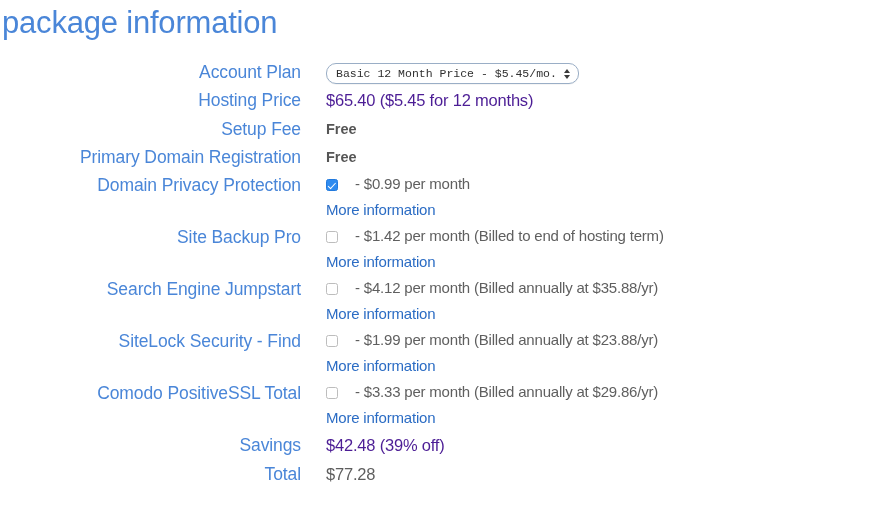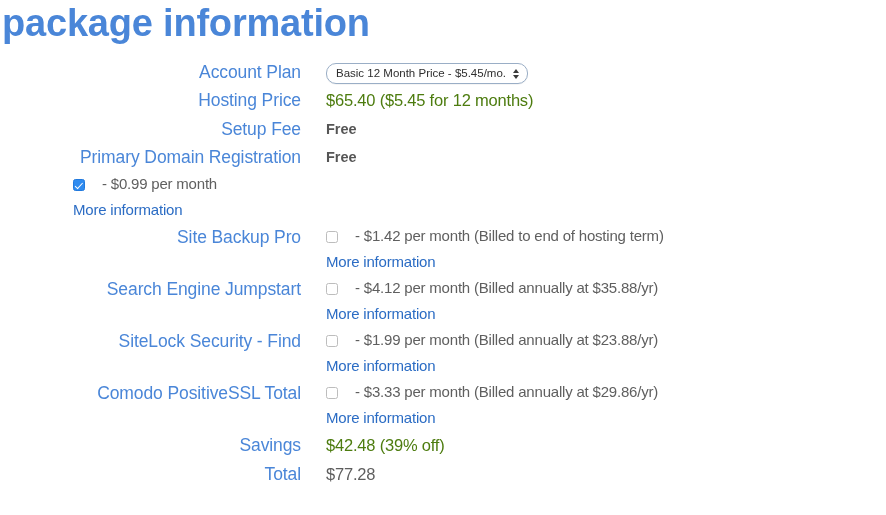--- a/index.html
+++ b/index.html
@@ -26,8 +26,8 @@
     position: absolute;
     left: 2px;
     top: 1px;
-    font-size: 38px;
-    font-weight: 700;
+    font-size: 31px;
+    font-weight: 400;
     color: #4a86d8;
     letter-spacing: -0.2px;
     line-height: 44px;

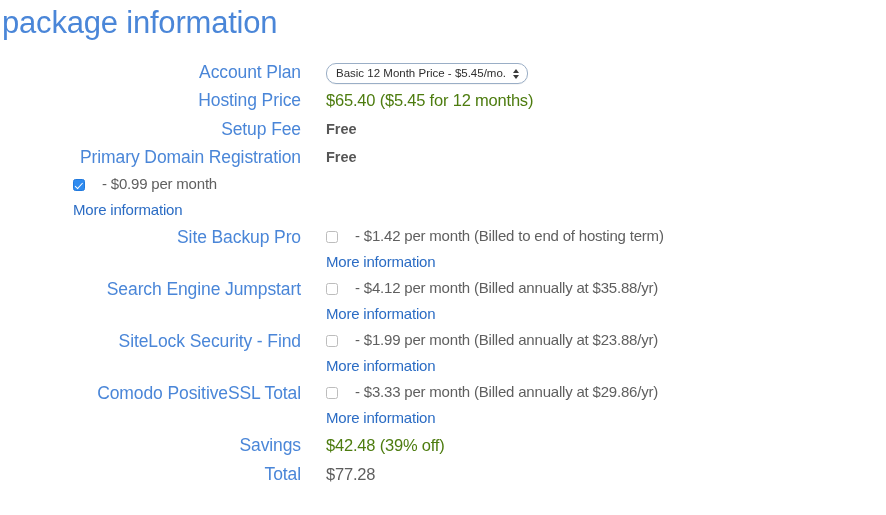--- a/index.html
+++ b/index.html
@@ -106,7 +106,7 @@
     cursor: default;
     white-space: nowrap;
   }
-  .select-pill .sel-text { padding-right: 7px; }
+  .select-pill .sel-text { padding-right: 7px; font-family: Liberation Mono, monospace; }
   .select-arrows {
     display: inline-flex;
     flex-direction: column;

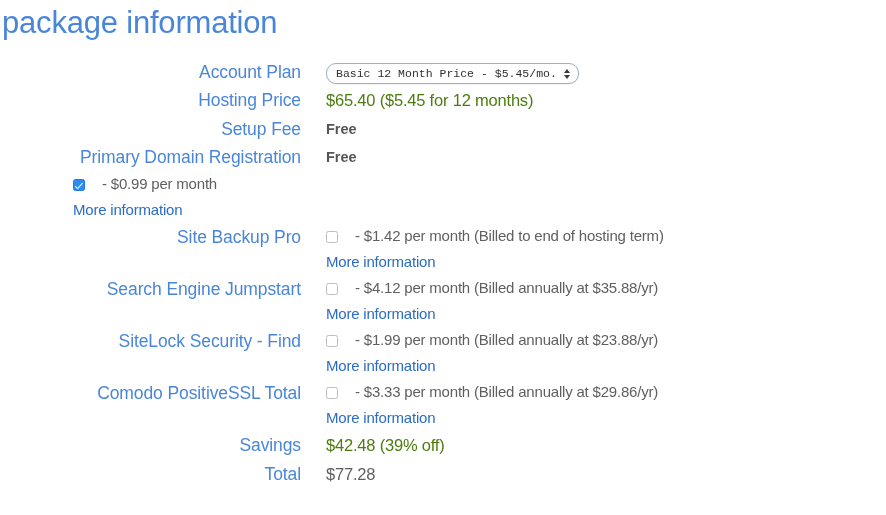--- a/index.html
+++ b/index.html
@@ -78,7 +78,7 @@
   }
 
   .val-price {
-    color: #4d7c0f;
+    color: #4c1d95;
     font-size: 16.5px;
     letter-spacing: -0.2px;
   }

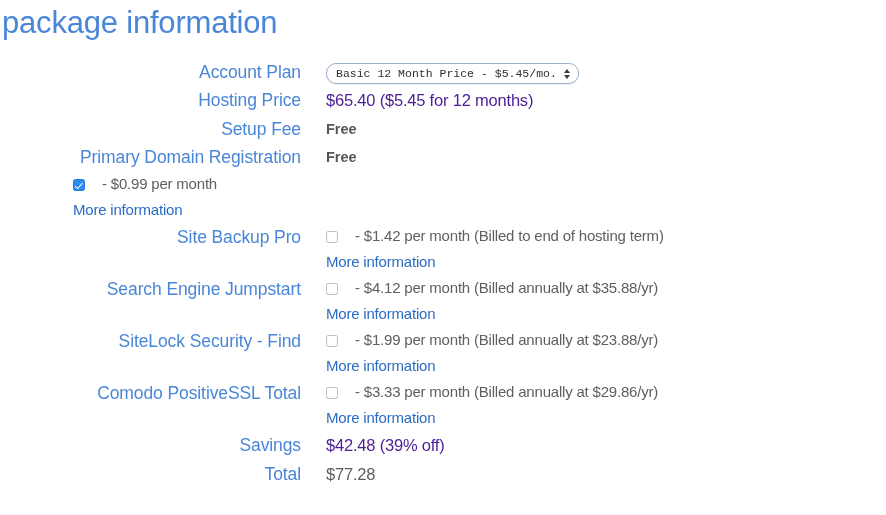--- a/index.html
+++ b/index.html
@@ -226,6 +226,7 @@
     </div>
 
     <div class="row">
+      <div class="row-label">Domain Privacy Protection</div>
       <div class="row-value tall">
         <div class="cb-line">
           <span class="checkbox checked"></span>

